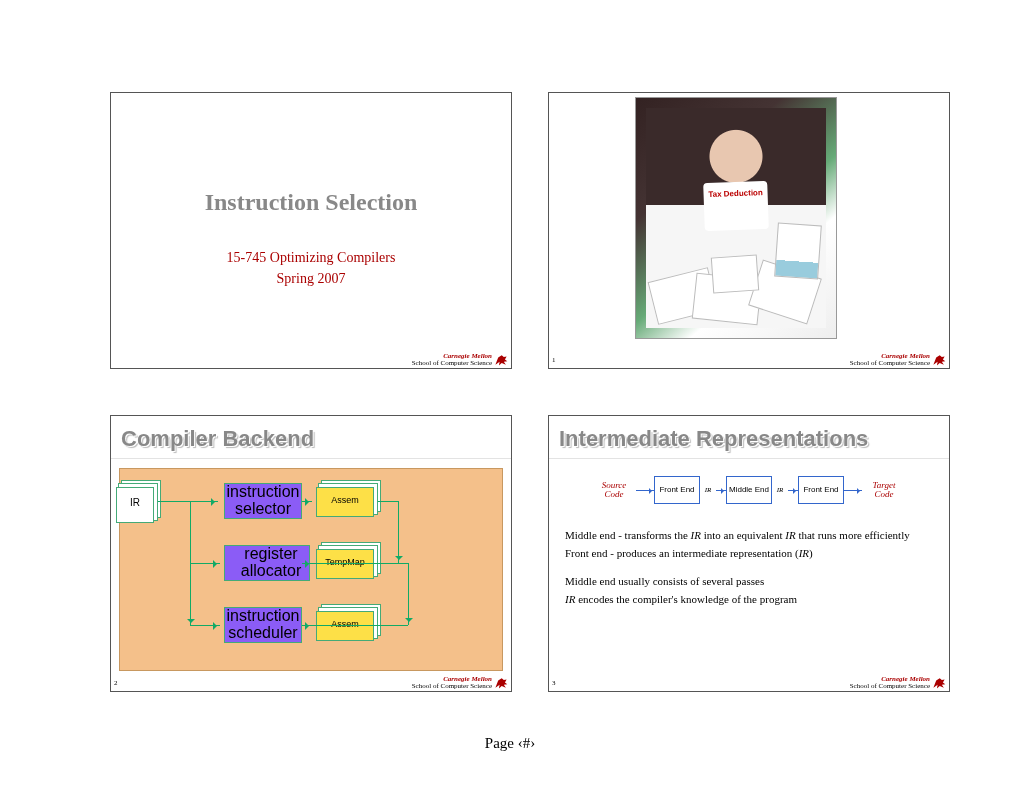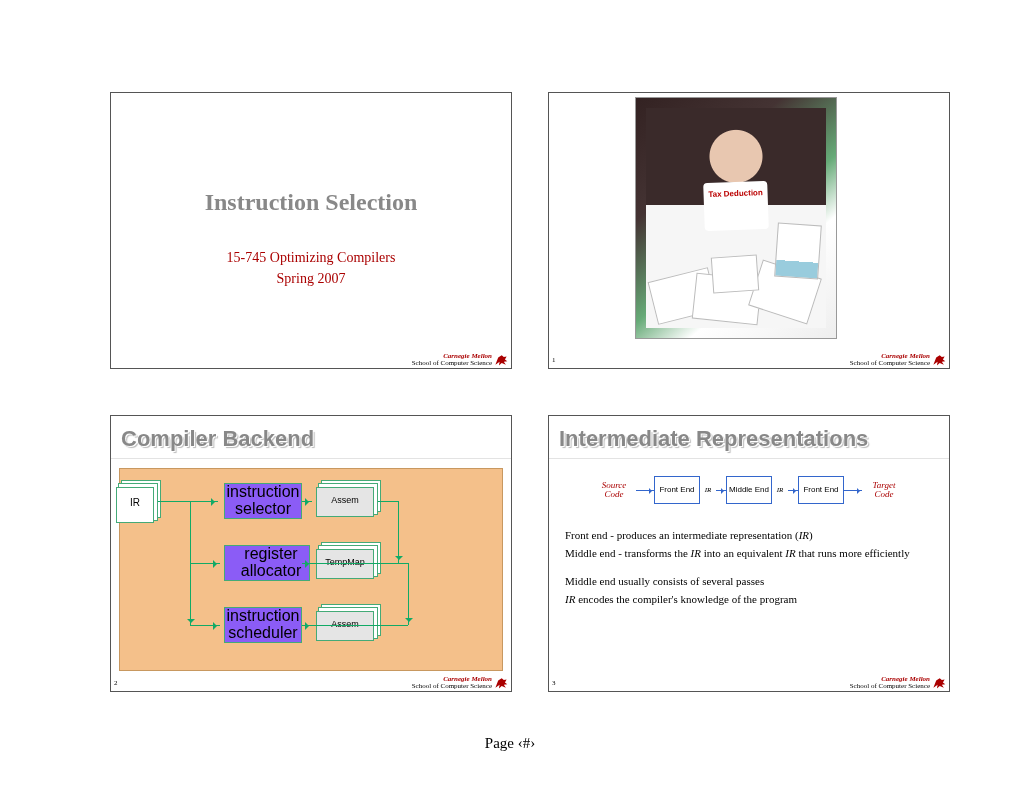--- a/index.html
+++ b/index.html
@@ -99,7 +99,7 @@
   }
   .ofile {
     position:absolute; width:56px; height:28px;
-    background:#e5e5e5; border:1px solid #4a7;
+    background:#fde047; border:1px solid #4a7;
     font-size:9px; font-family:Arial; text-align:center; line-height:24px;
     box-shadow: 3px -3px 0 #fff, 3px -3px 0 1px #4a7, 6px -6px 0 #fff, 6px -6px 0 1px #4a7;
   }

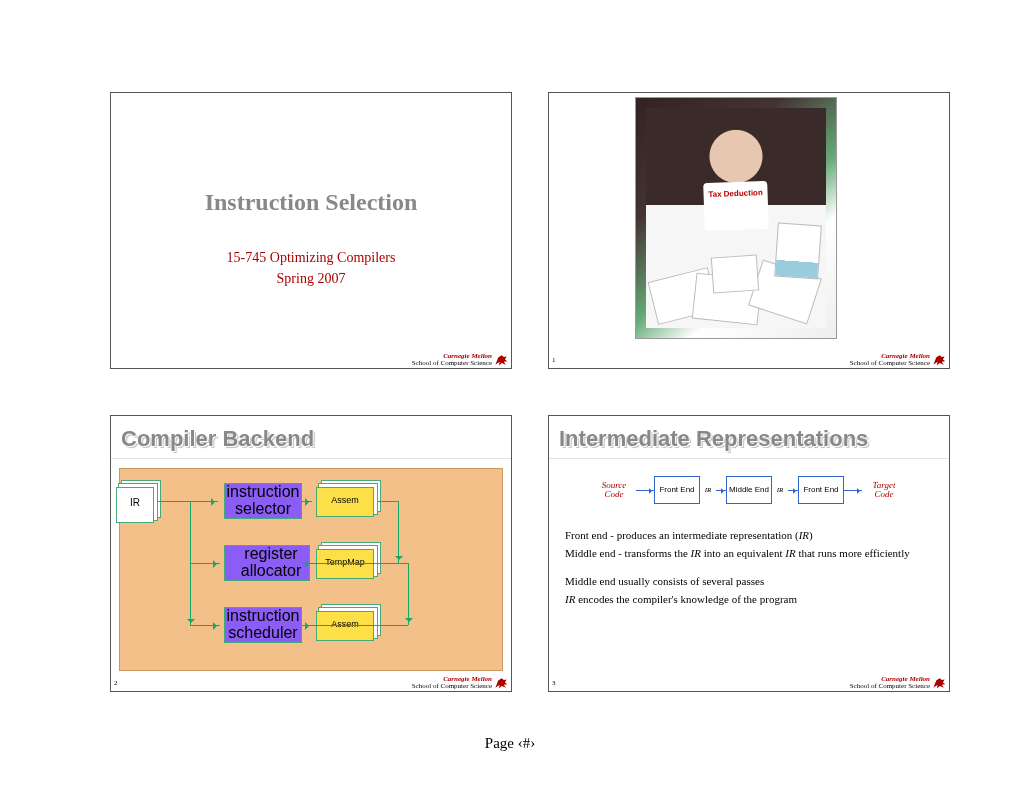--- a/index.html
+++ b/index.html
@@ -240,8 +240,8 @@
     </div>
 
     <div class="s4-text">
+      <p><span>Middle end - transforms the </span><em class="ir">IR</em><span> into an equivalent </span><em class="ir">IR</em><span> that runs more efficiently</span></p>
       <p><span>Front end - produces an intermediate representation (</span><em class="ir">IR</em><span>)</span></p>
-      <p><span>Middle end - transforms the </span><em class="ir">IR</em><span> into an equivalent </span><em class="ir">IR</em><span> that runs more efficiently</span></p>
       <div class="gap"></div>
       <p>Middle end usually consists of several passes</p>
       <p><em class="ir">IR</em><span> encodes the compiler's knowledge of the program</span></p>

